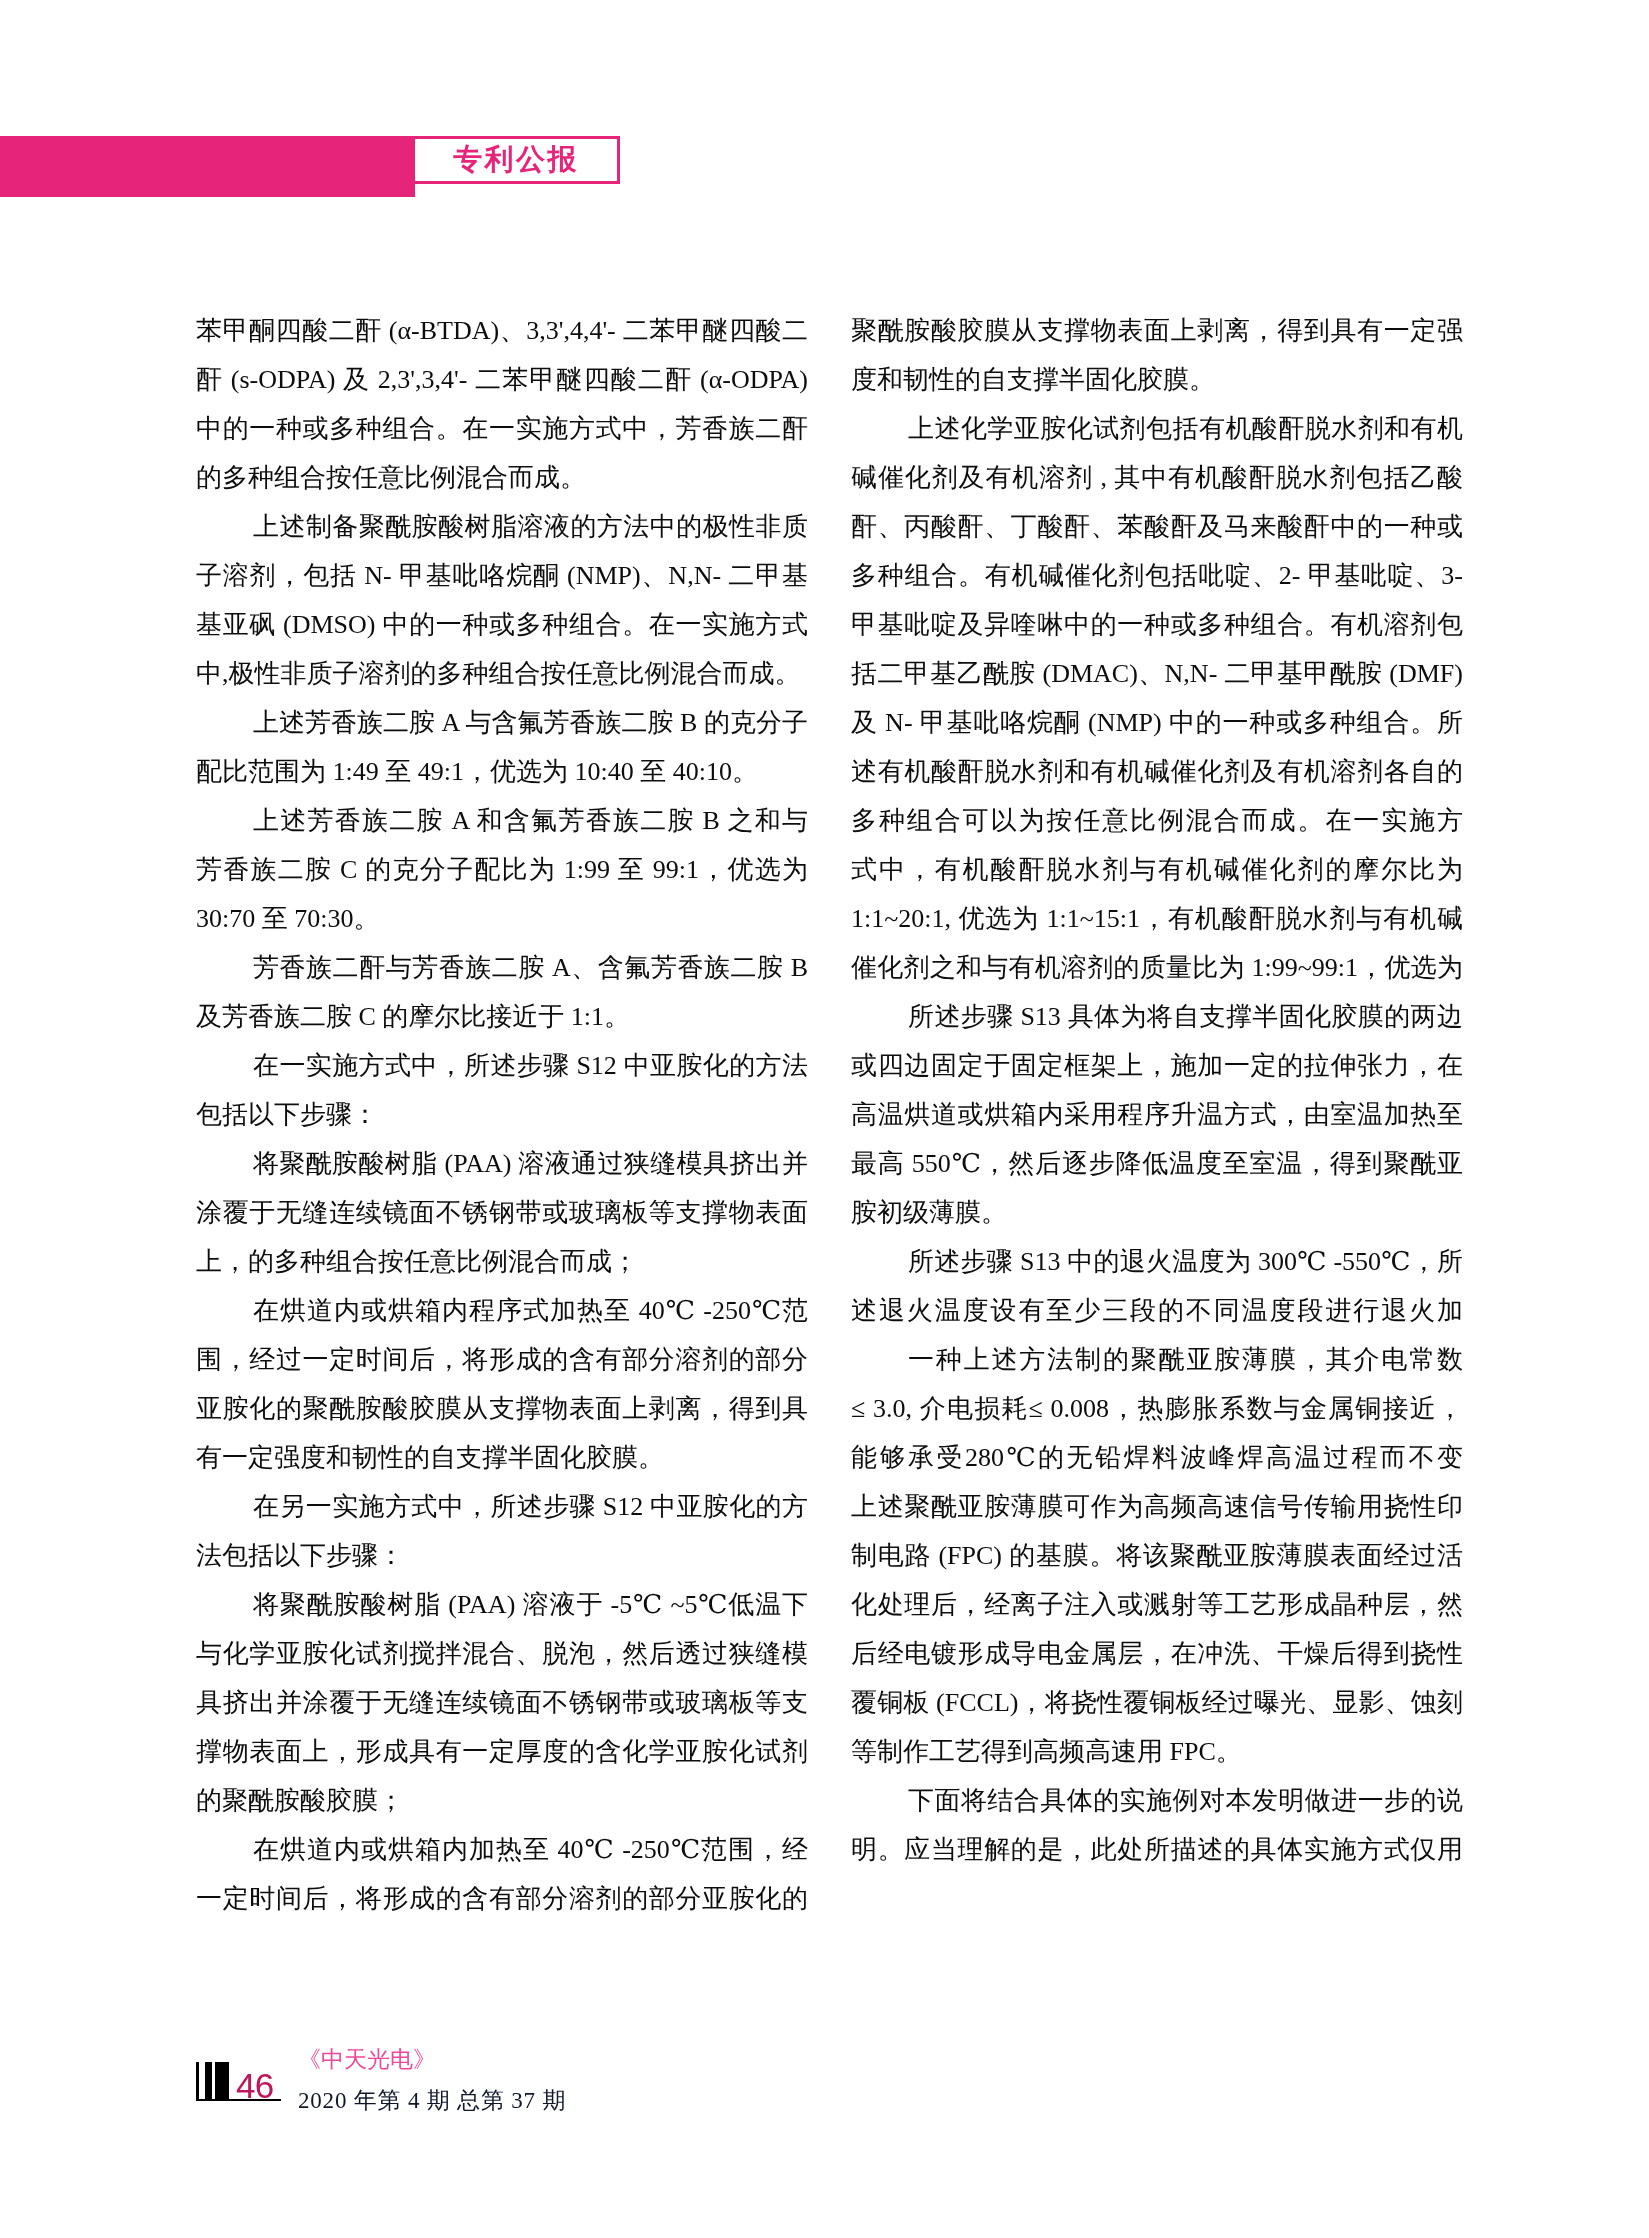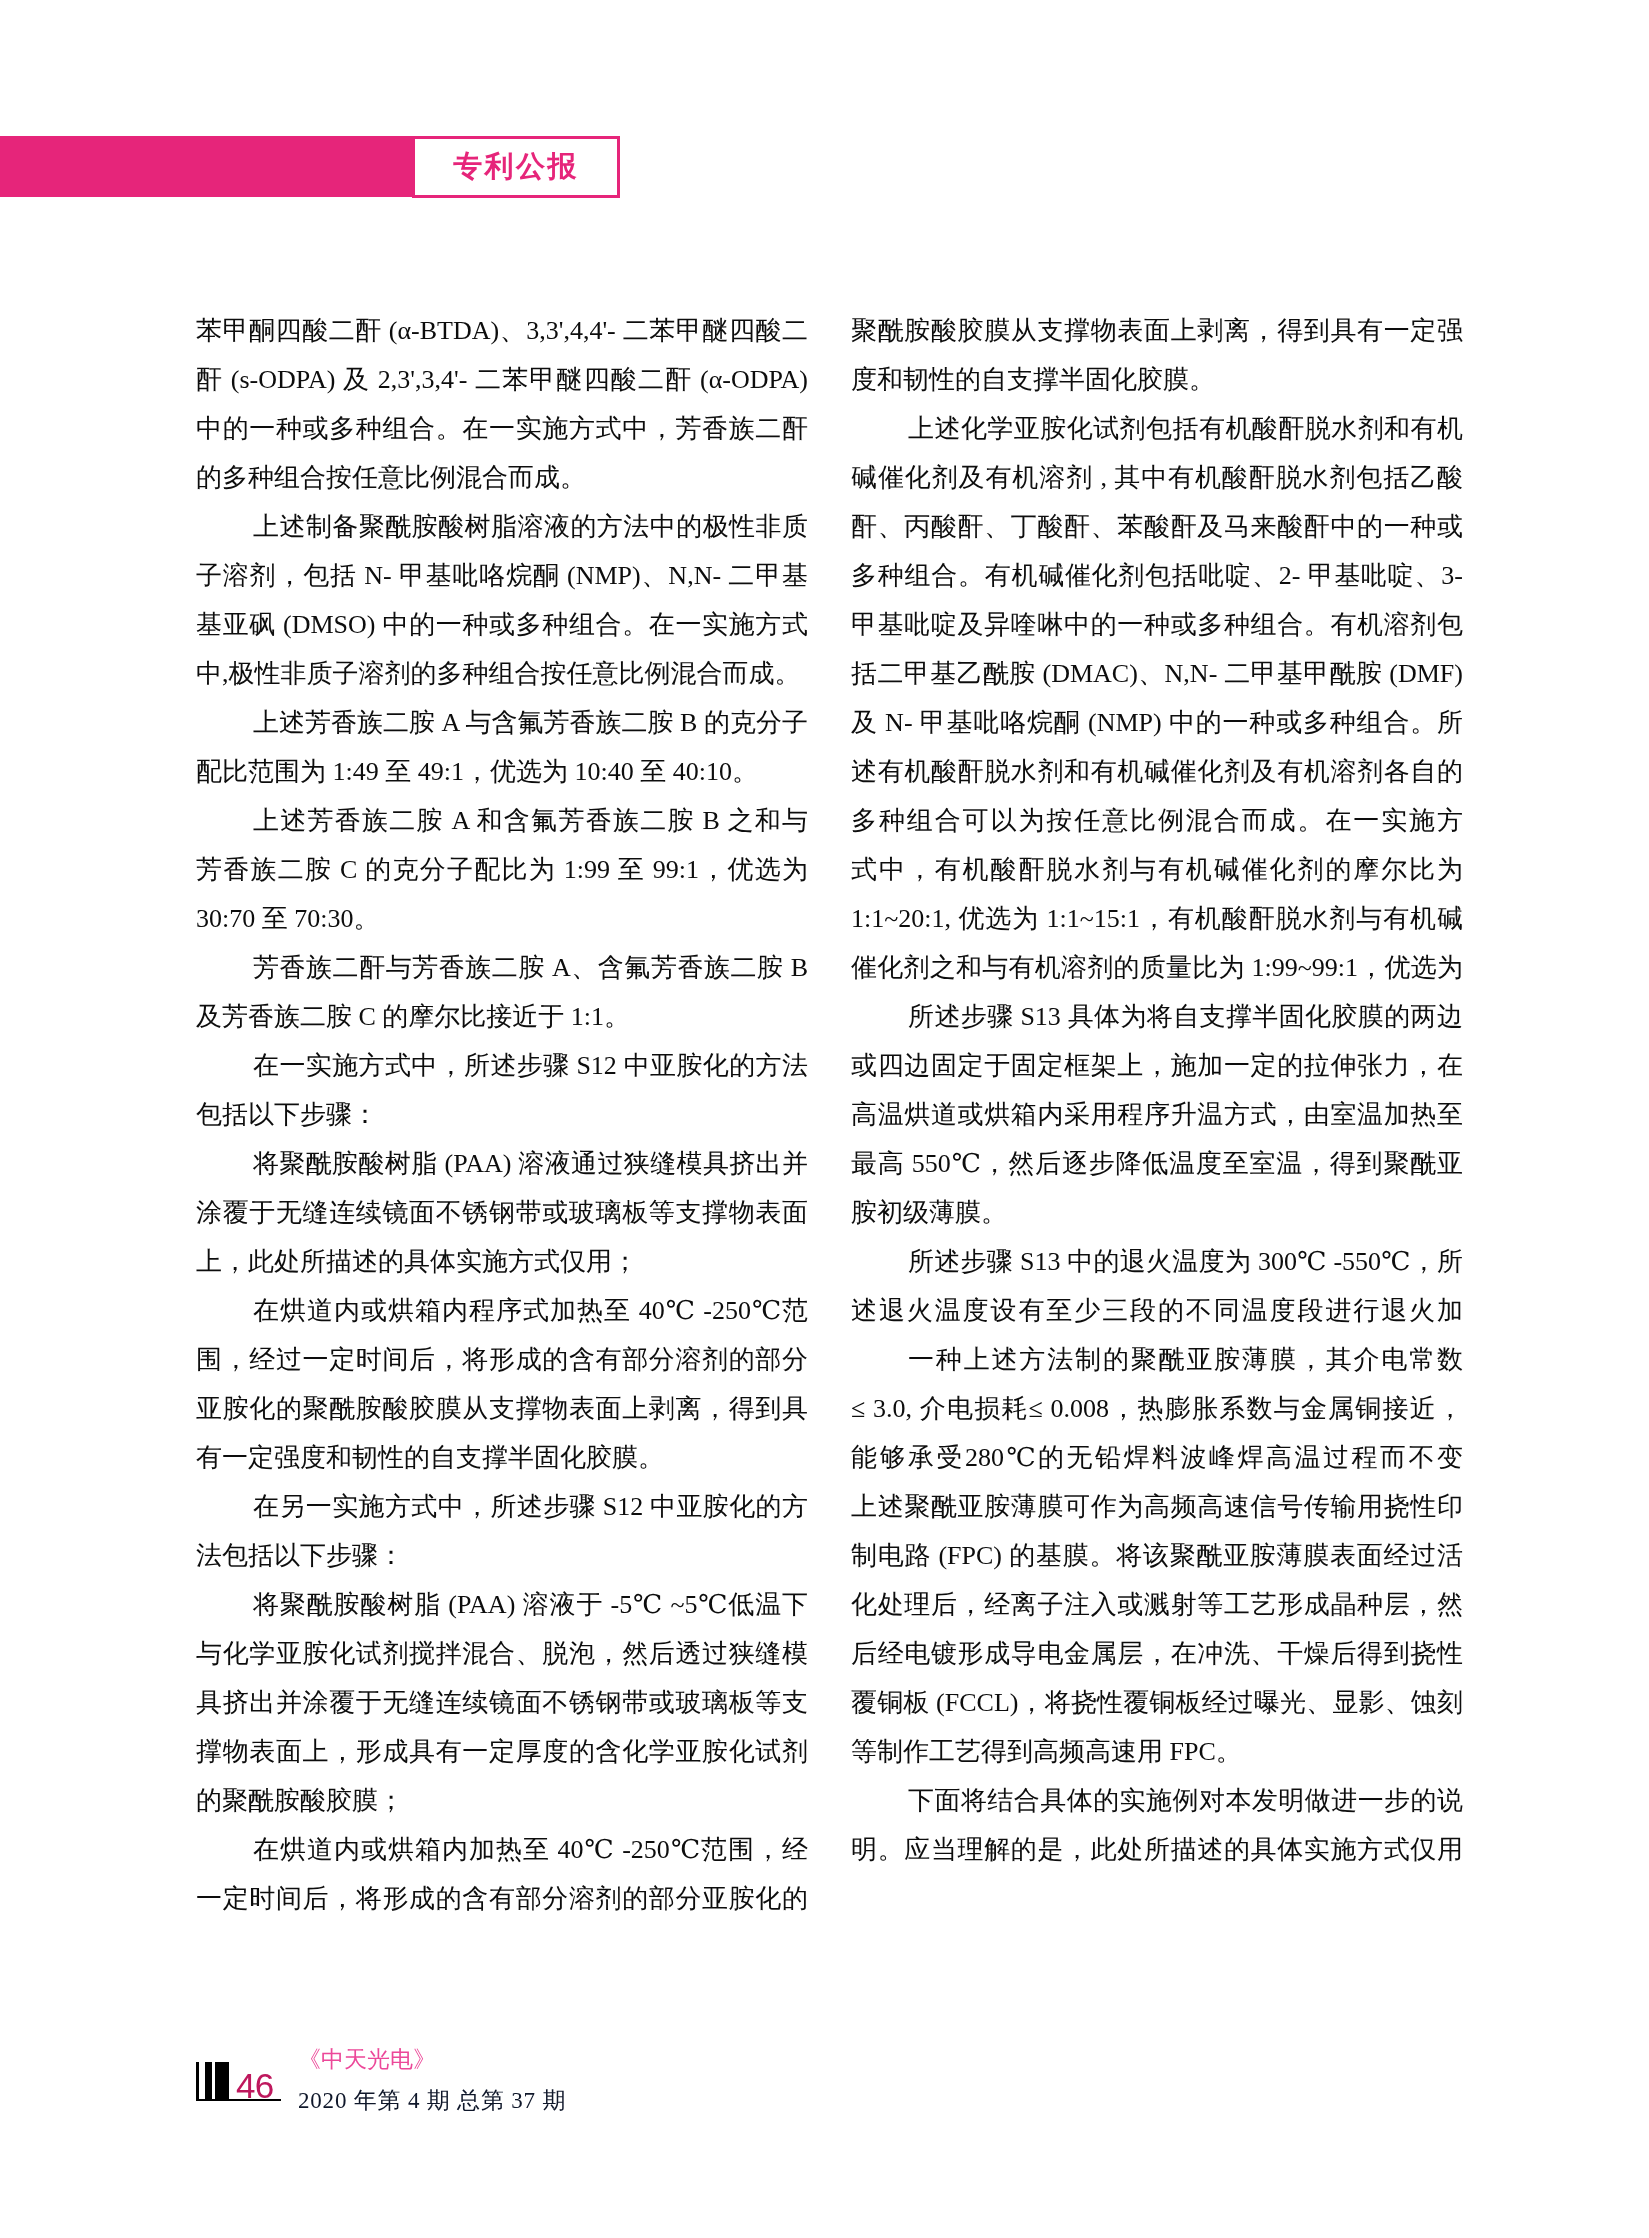--- a/index.html
+++ b/index.html
@@ -30,7 +30,7 @@
     transform:skewX(-4deg);
   }
   .badge{
-    position:absolute;left:412px;top:136px;width:208px;height:62px;
+    position:absolute;left:412px;top:136px;width:208px;height:48px;
     box-sizing:border-box;
     background:#ffffff;border:3.2px solid var(--accent);
     display:flex;align-items:center;justify-content:center;

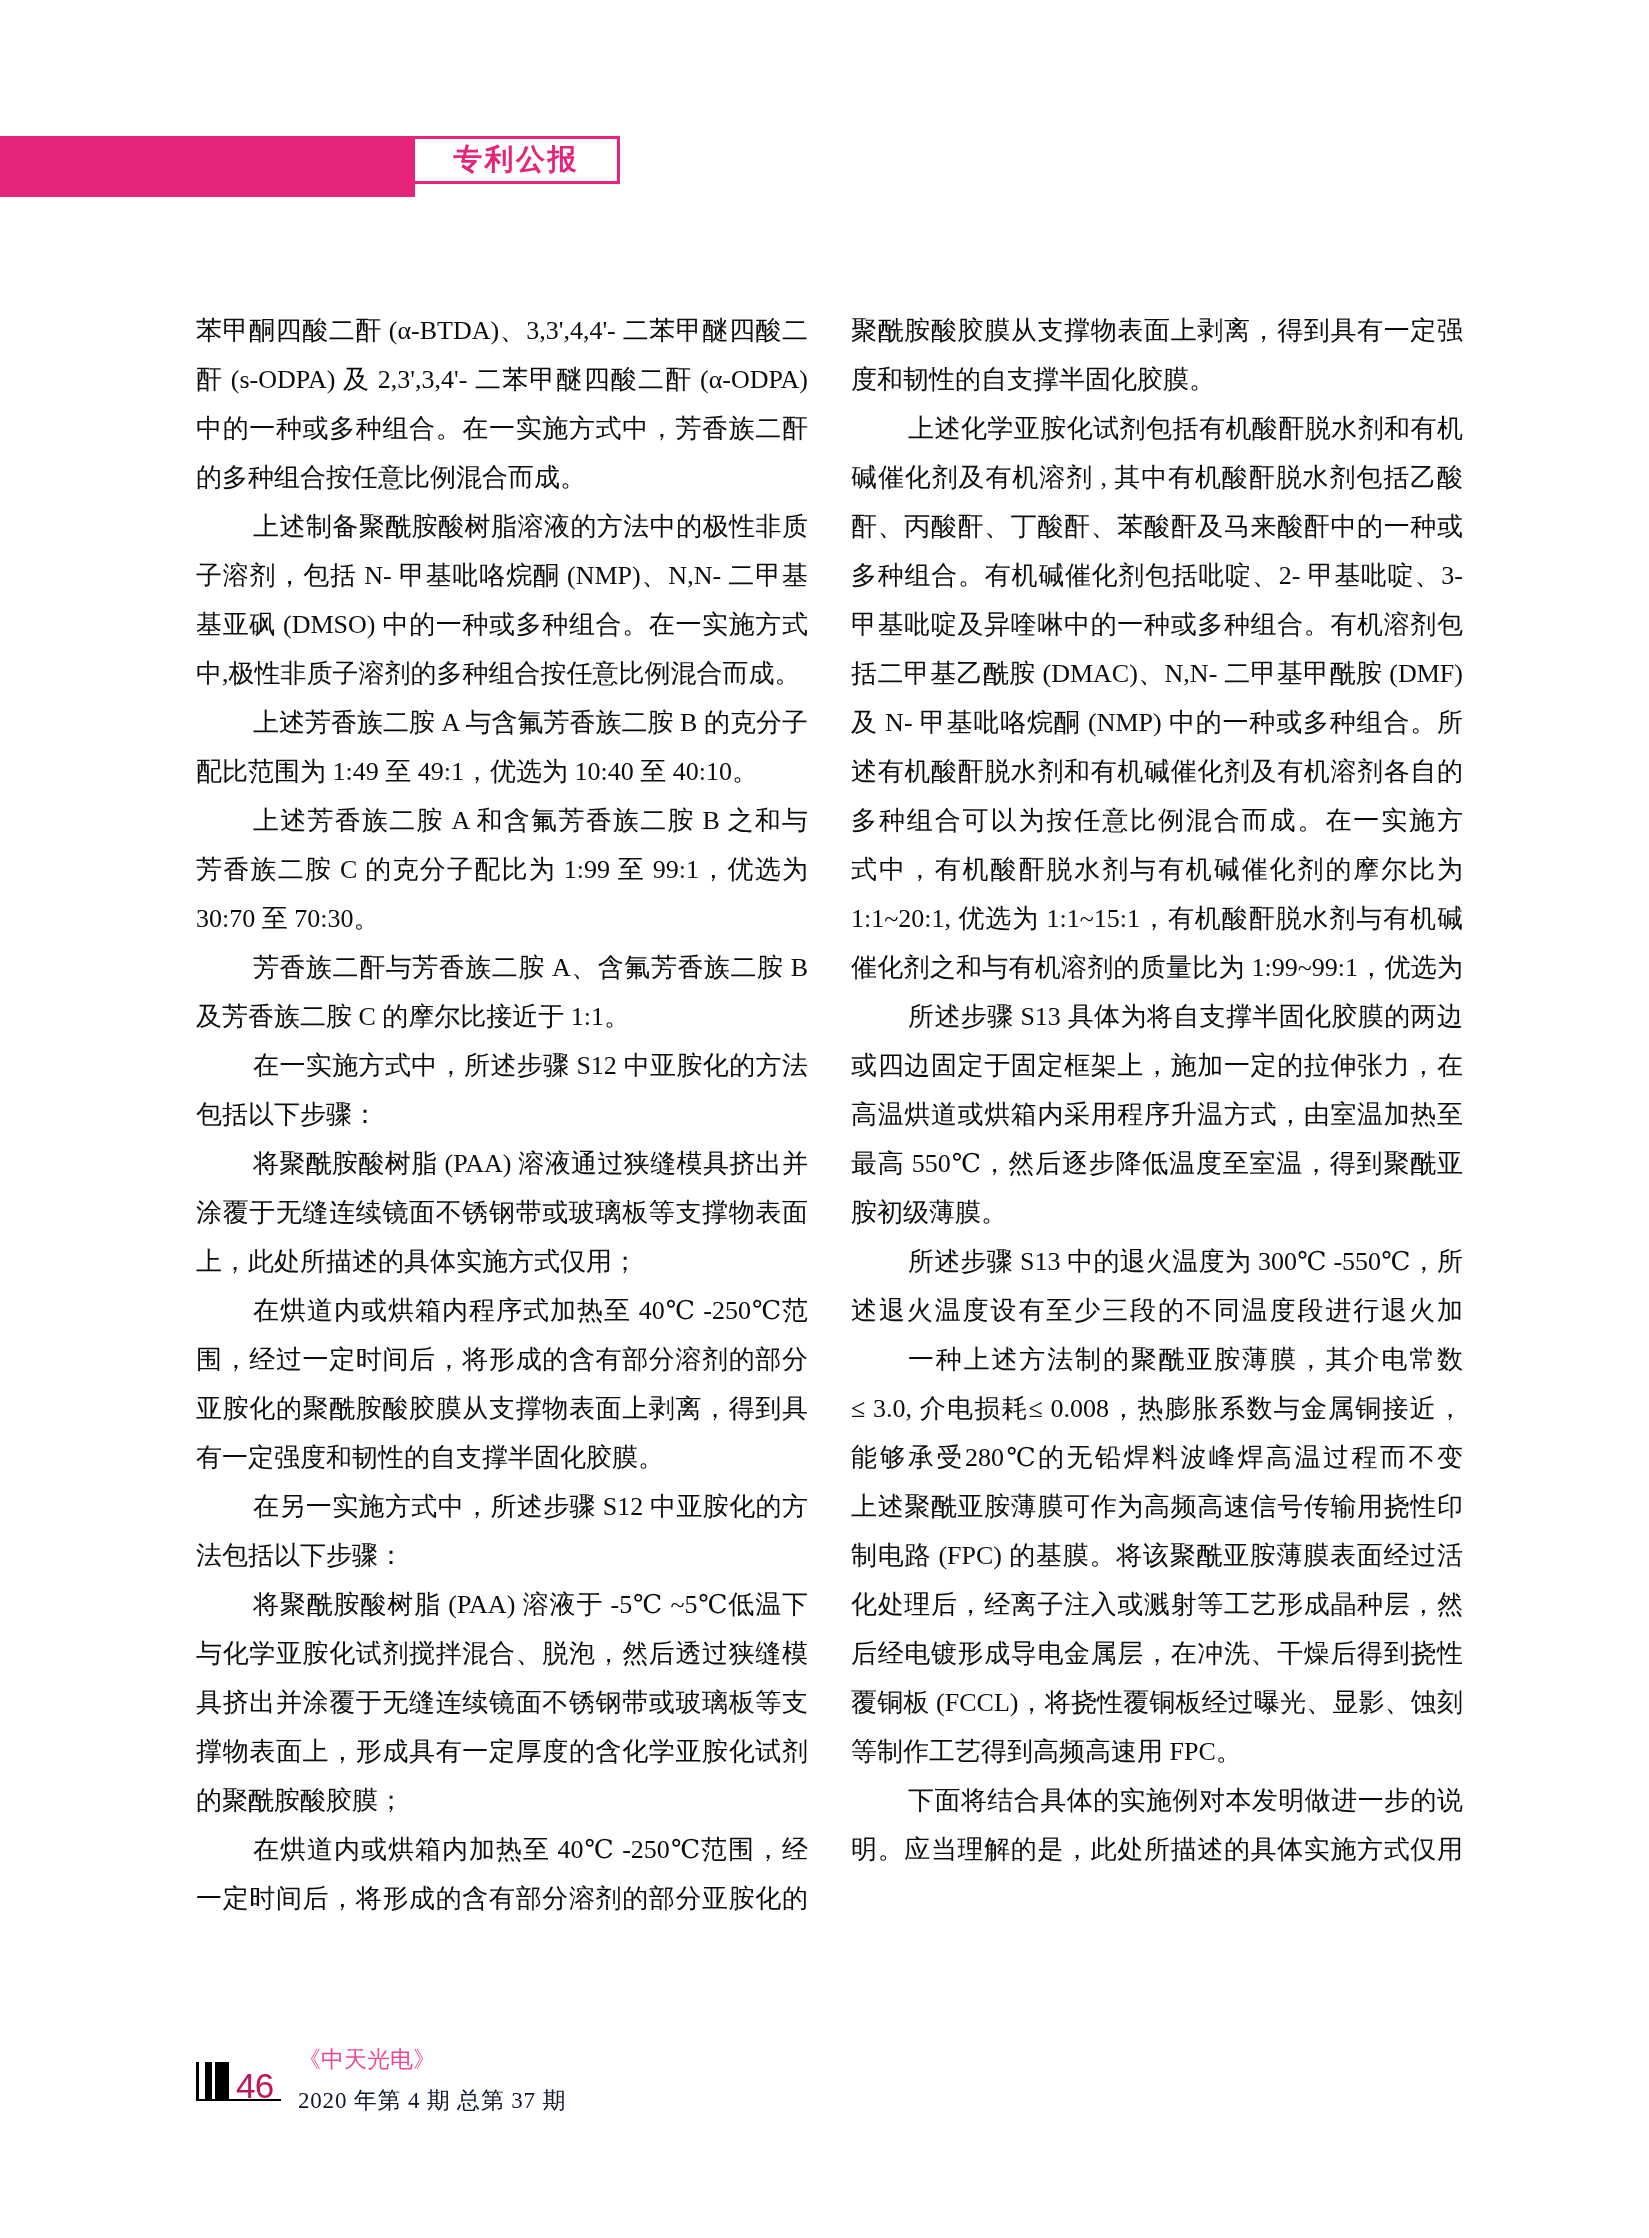--- a/index.html
+++ b/index.html
@@ -111,7 +111,7 @@
       <div class="line end">包括以下步骤：</div>
       <div class="line indent">将聚酰胺酸树脂 (PAA) 溶液通过狭缝模具挤出并</div>
       <div class="line">涂覆于无缝连续镜面不锈钢带或玻璃板等支撑物表面</div>
-      <div class="line end">上，此处所描述的具体实施方式仅用；</div>
+      <div class="line end">上，的多种组合按任意比例混合而成；</div>
       <div class="line indent">在烘道内或烘箱内程序式加热至 40℃ -250℃范</div>
       <div class="line">围，经过一定时间后，将形成的含有部分溶剂的部分</div>
       <div class="line">亚胺化的聚酰胺酸胶膜从支撑物表面上剥离，得到具</div>

